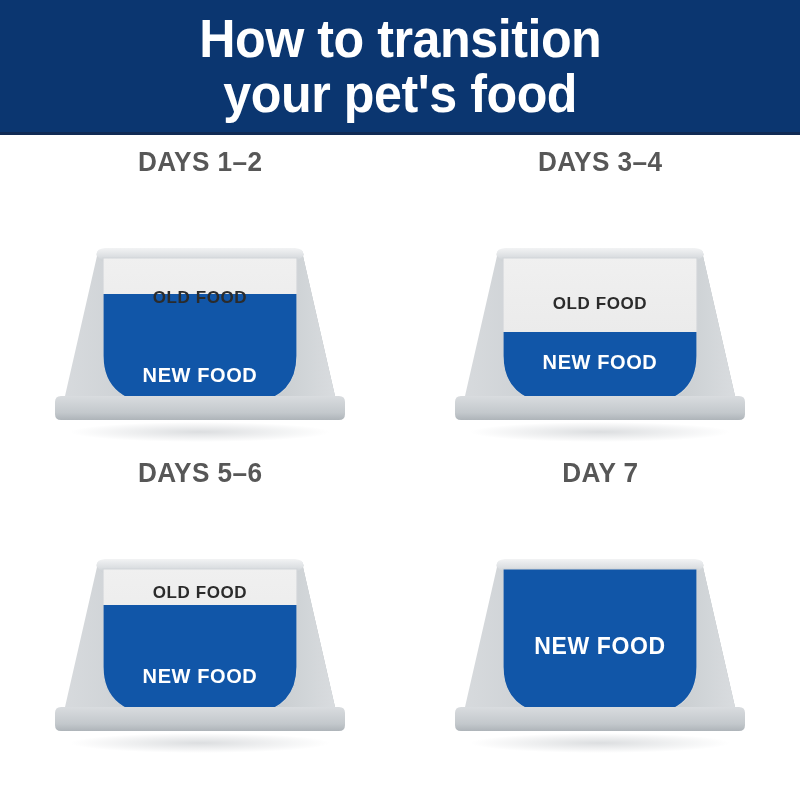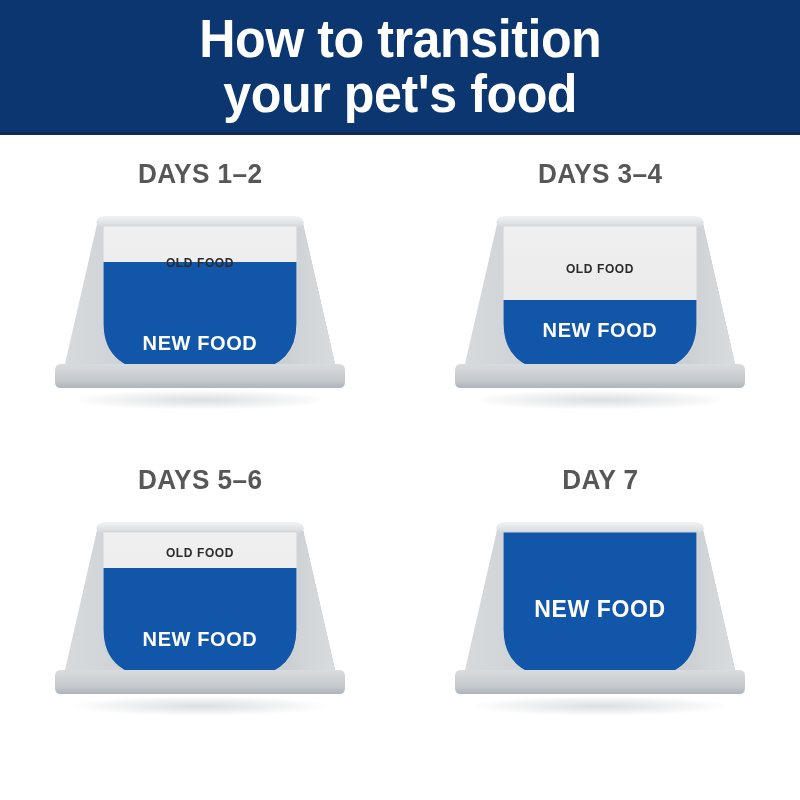--- a/index.html
+++ b/index.html
@@ -55,7 +55,8 @@
     display: flex;
     flex-direction: column;
     align-items: center;
-    padding-top: 24px;
+    padding-top: 12px;
+    gap: 44px;
   }
   .stage-label {
     color: #575757;

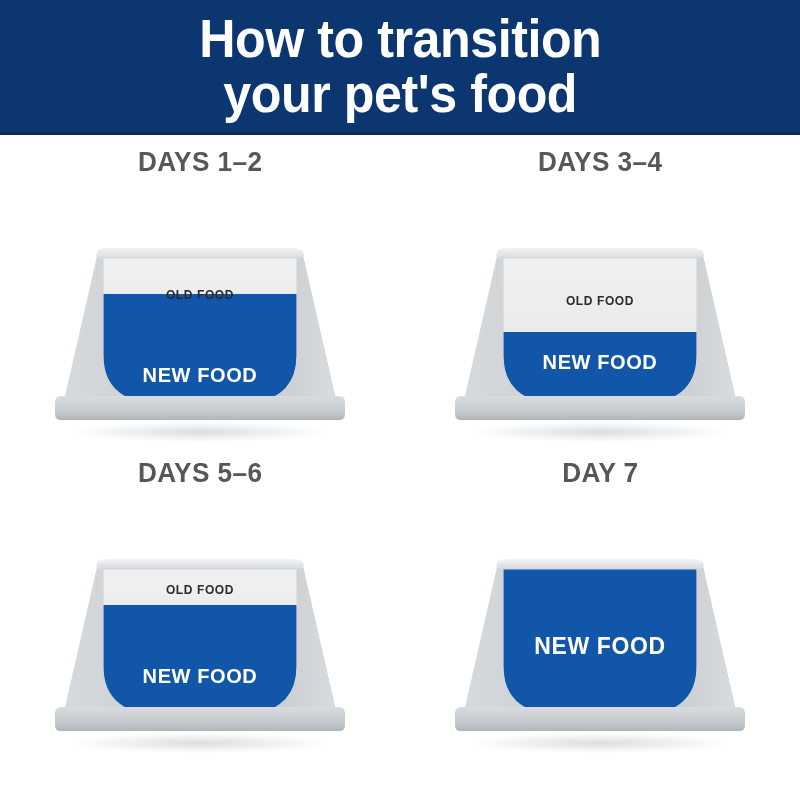--- a/index.html
+++ b/index.html
@@ -89,7 +89,7 @@
   }
   .old-label {
     color: #2b2b2b;
-    font-size: 12px;
+    font-size: 17px;
     letter-spacing: 0.6px;
   }
   .new-label {

